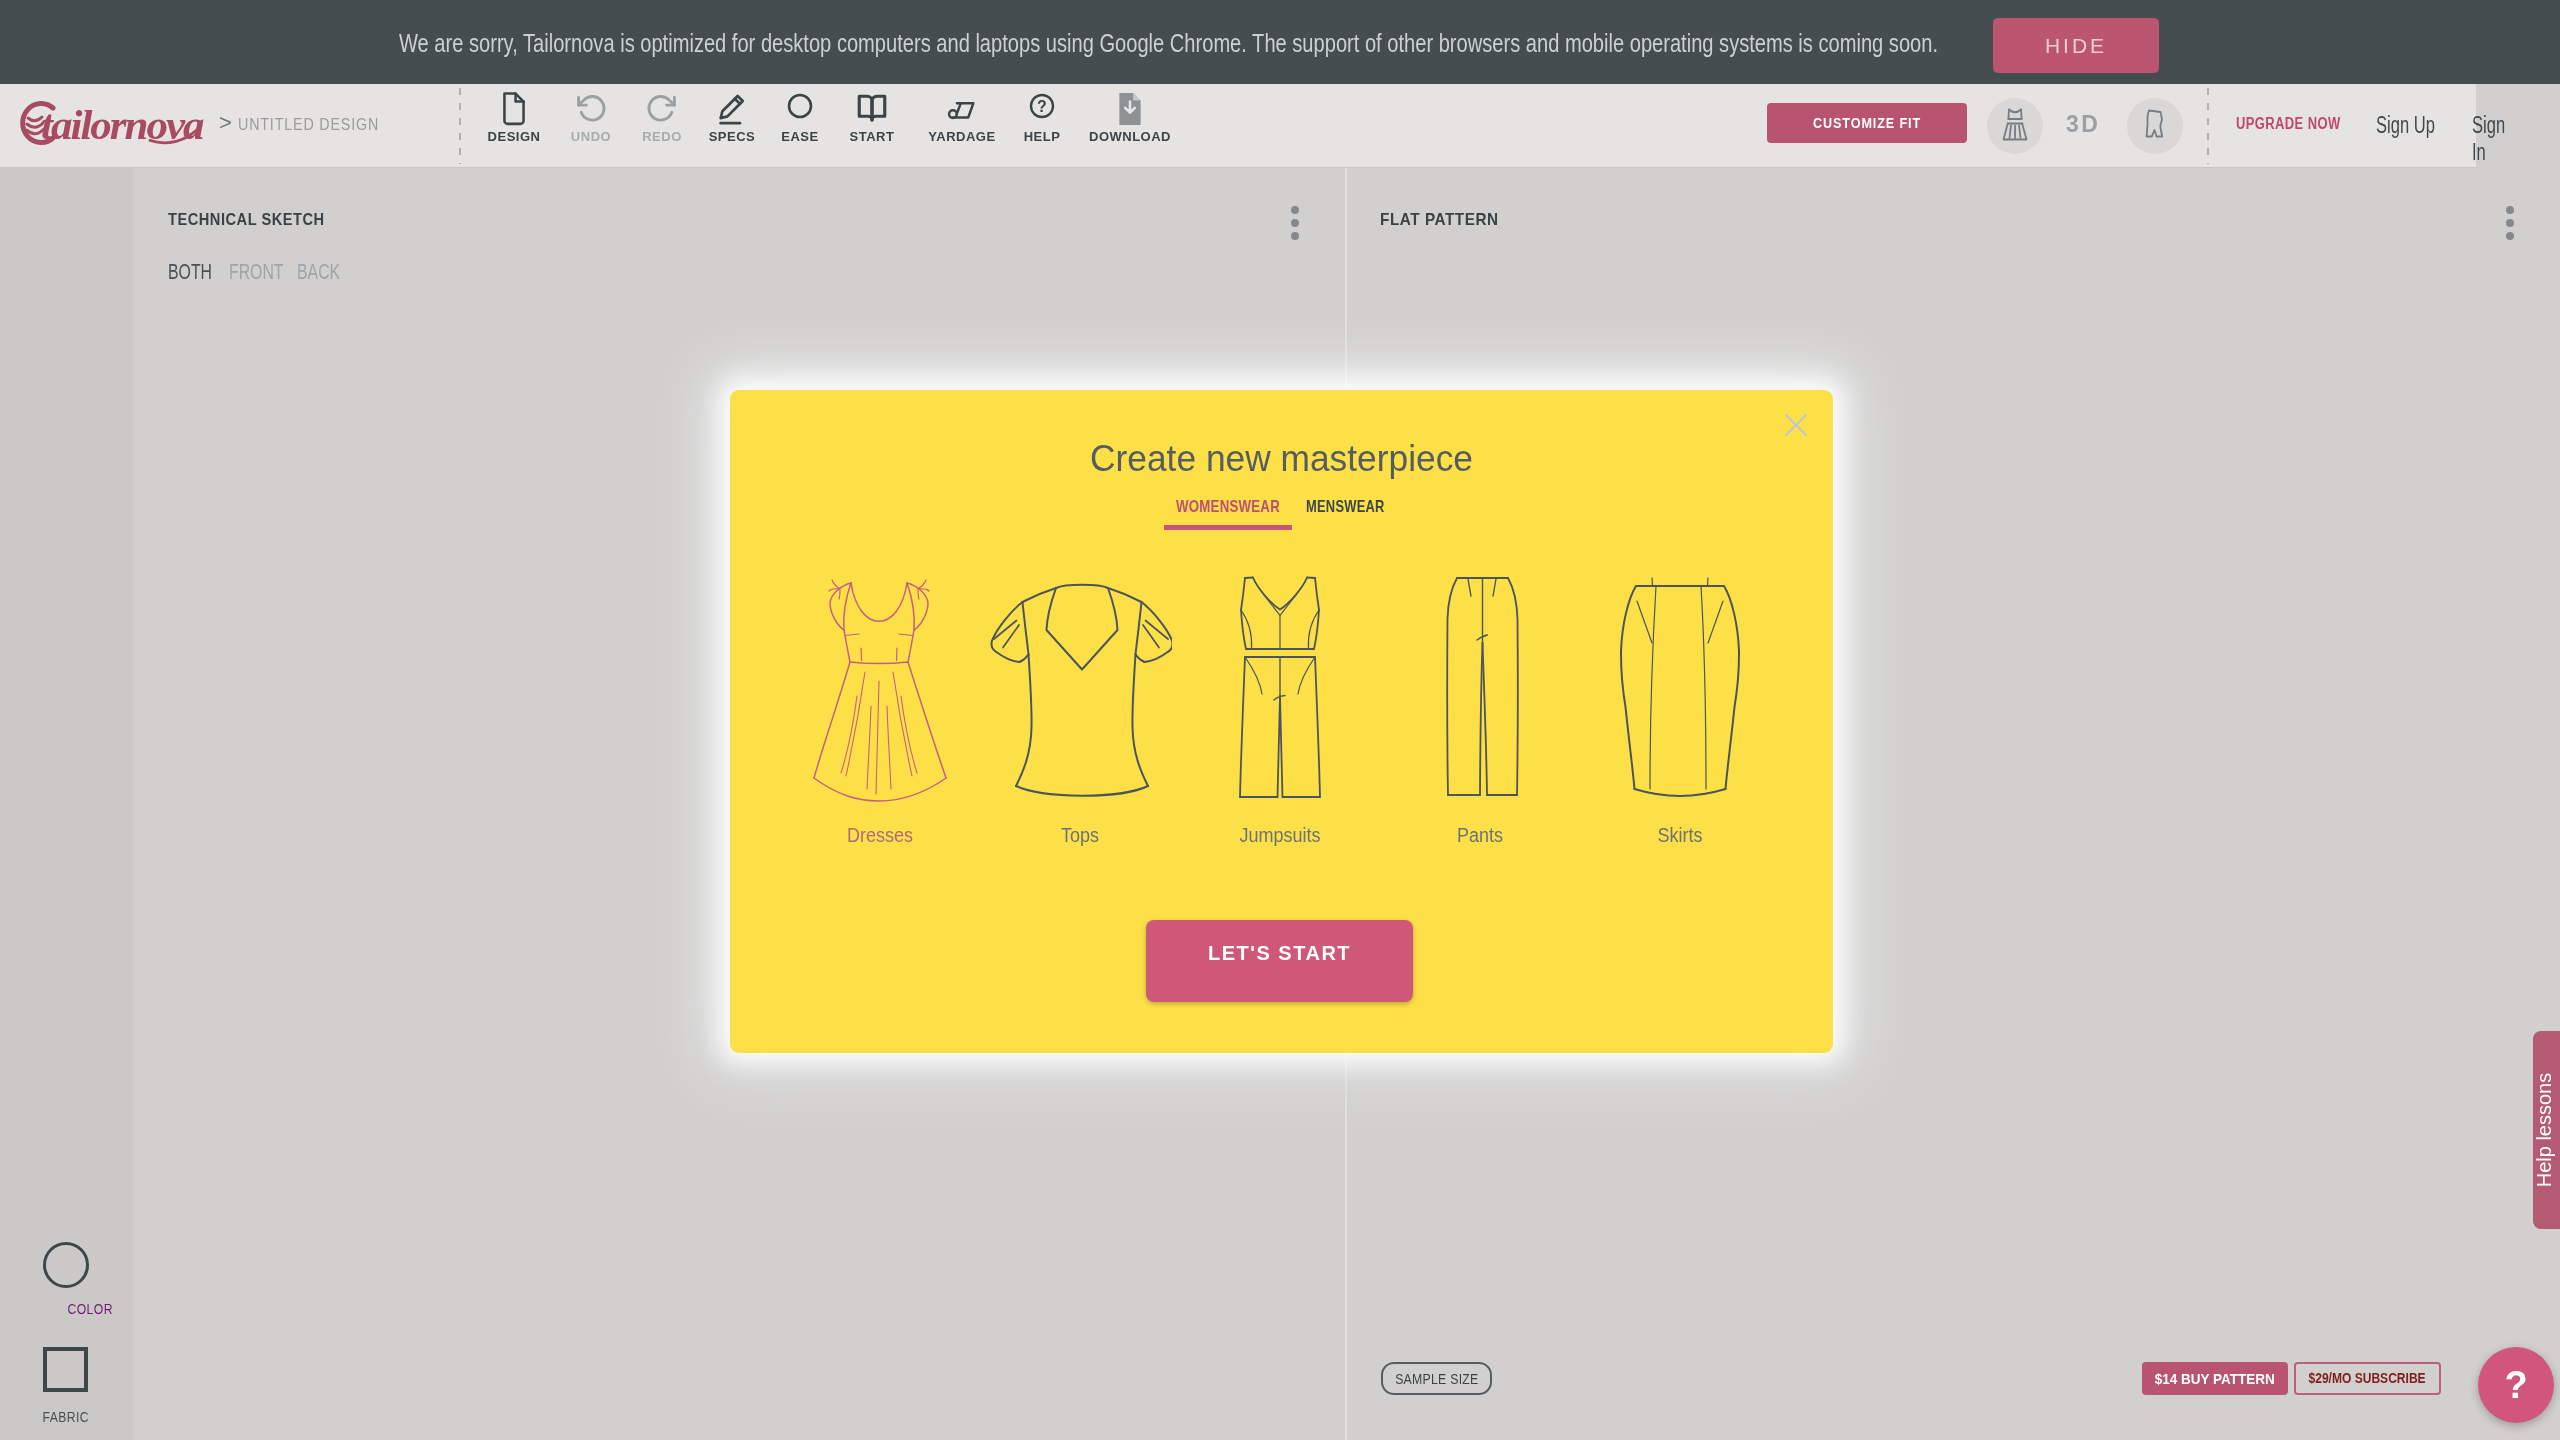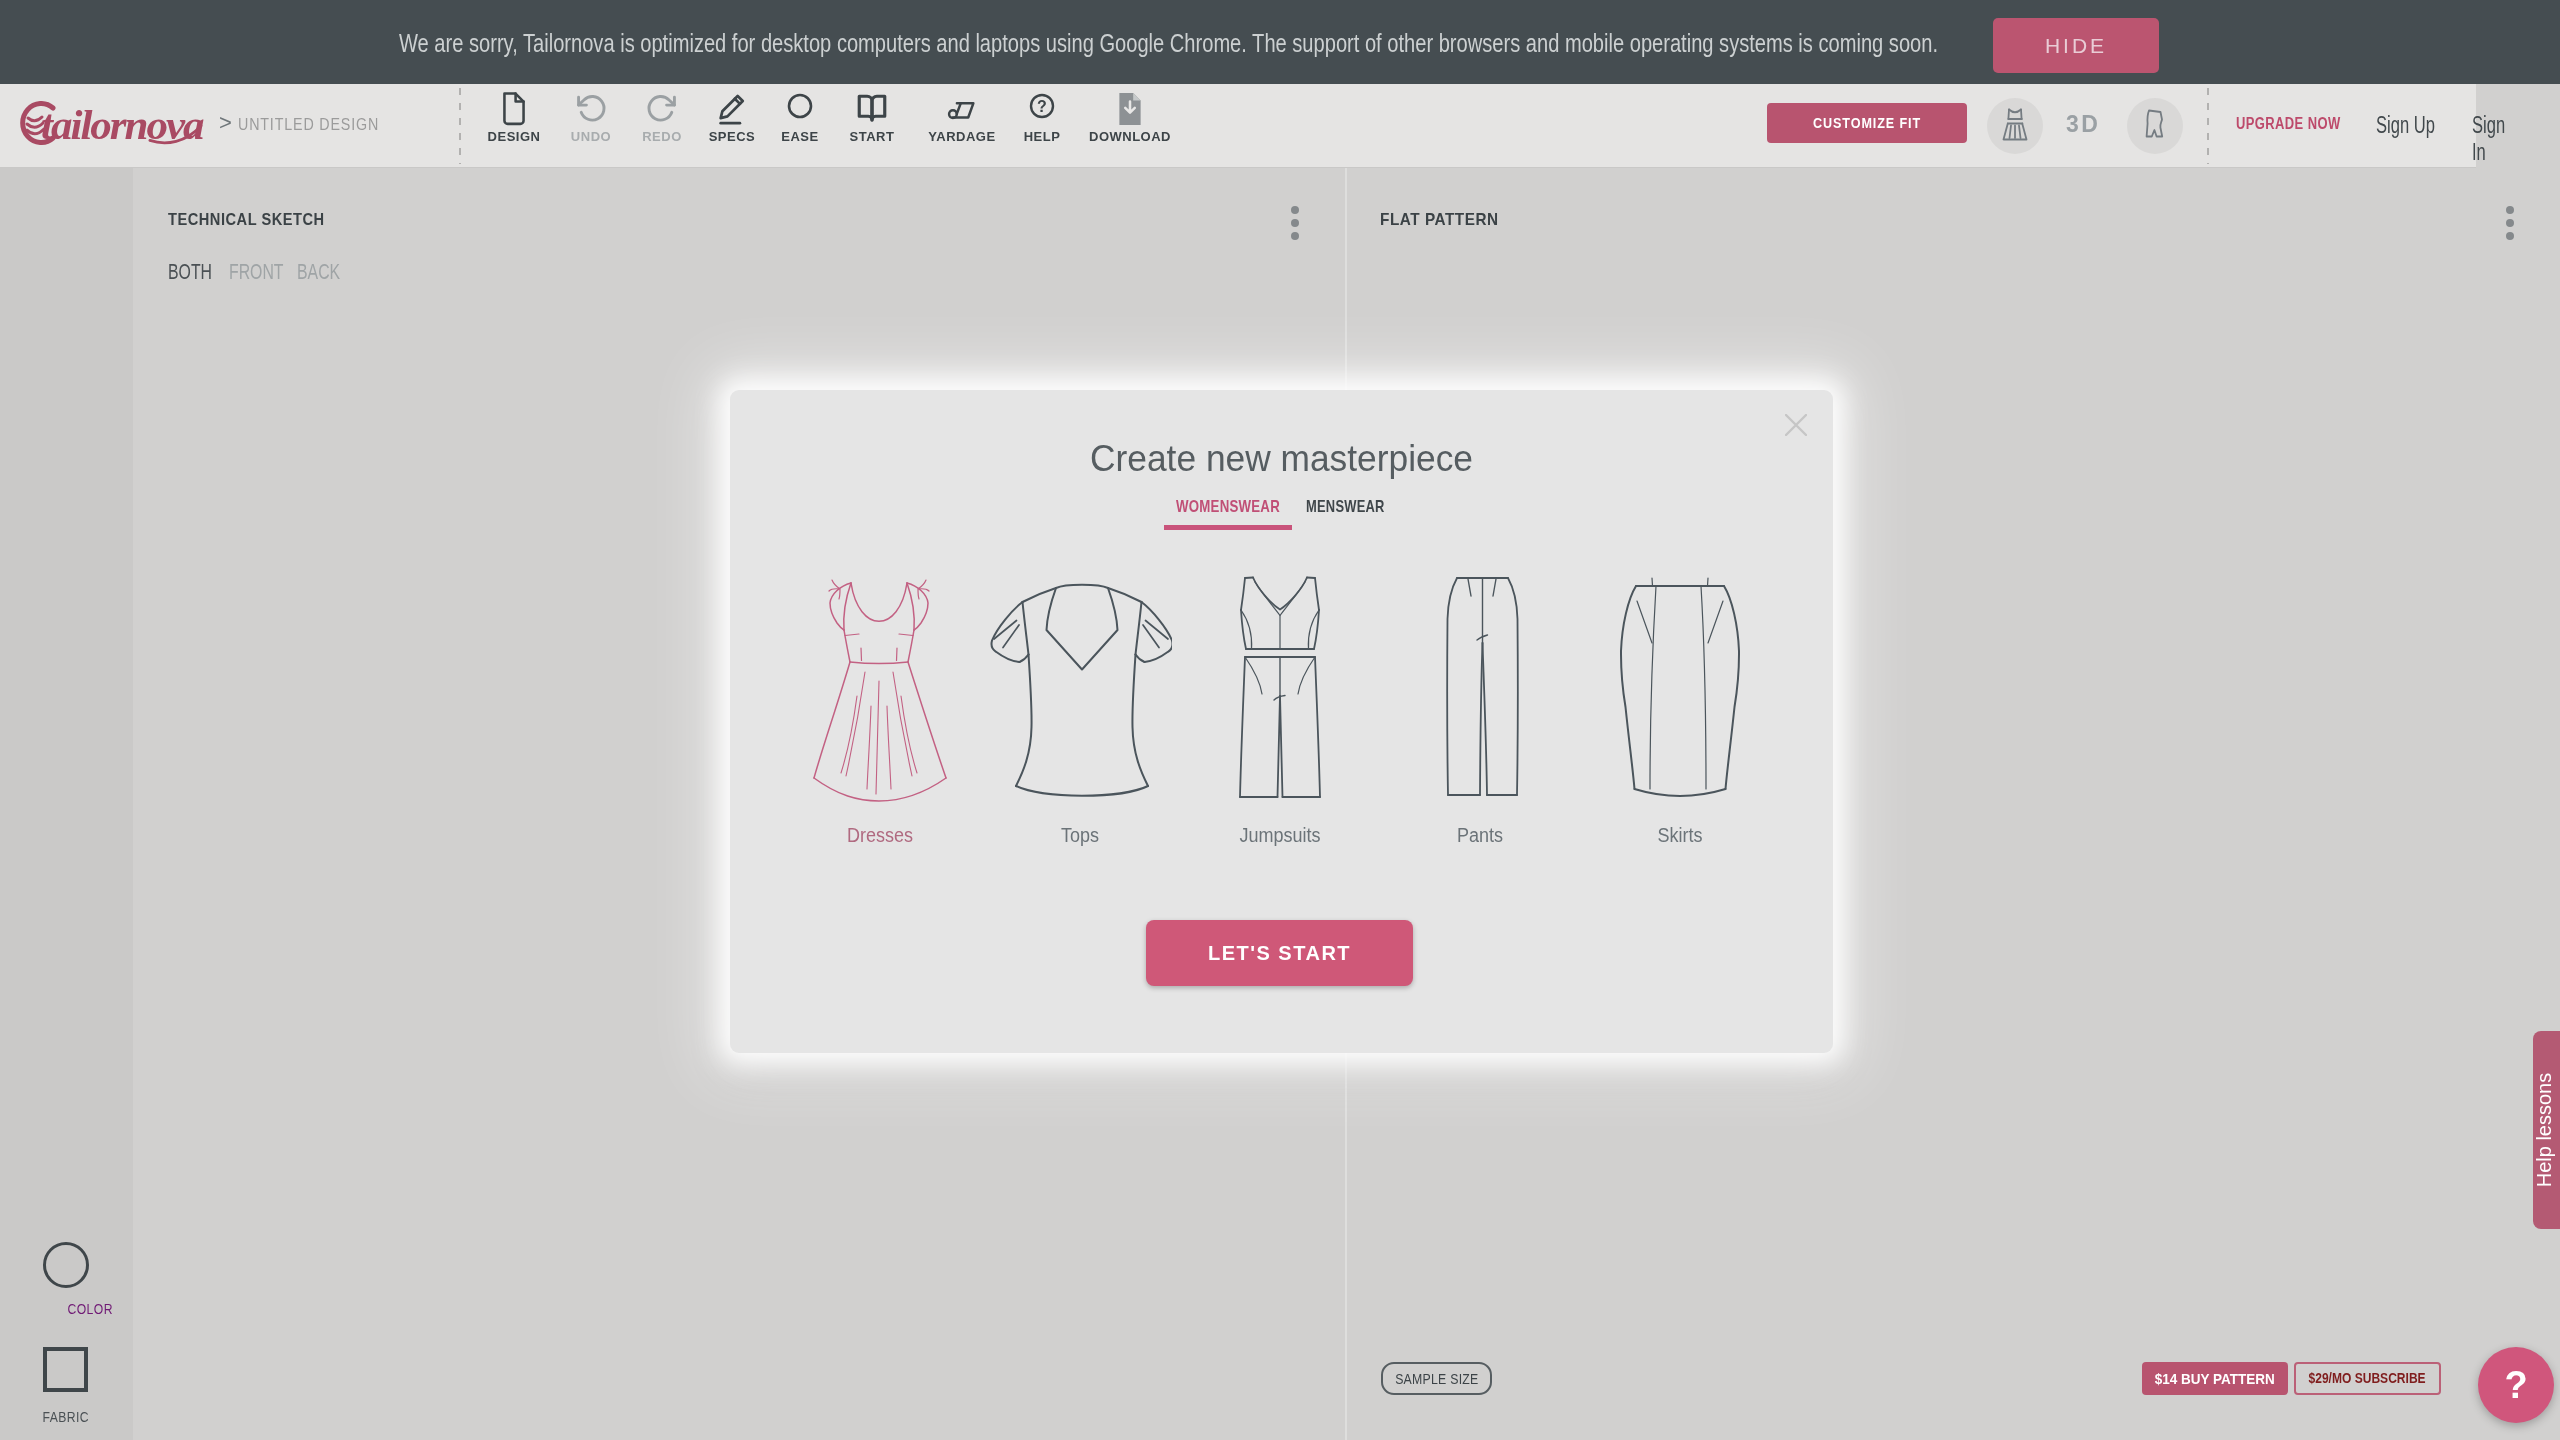--- a/index.html
+++ b/index.html
@@ -48,7 +48,7 @@
 #helptab{position:absolute;left:2533px;top:863px;width:27px;height:198px;background:#b45a73;border-radius:8px 0 0 8px;}
 #helptab span{position:absolute;left:-86px;top:86px;width:198px;height:26px;transform:rotate(-90deg);color:#fff;font-size:20px;text-align:center;}
 
-#modal{position:absolute;left:730px;top:390px;width:1103px;height:663px;background:#e5e5e5;border-radius:9px;
+#modal{position:absolute;left:730px;top:390px;width:1103px;height:663px;background:#fde047;border-radius:9px;
 box-shadow:0 0 26px 12px rgba(255,255,255,0.96), 0 0 60px 24px rgba(255,255,255,0.5), 0 14px 40px rgba(90,90,90,0.22);}
 #closex{position:absolute;left:1055px;top:24px;width:22px;height:22px;}
 #mtitle{position:absolute;left:0;top:48px;width:1103px;text-align:center;font-size:37px;color:#565d61;transform:scaleX(0.955);}

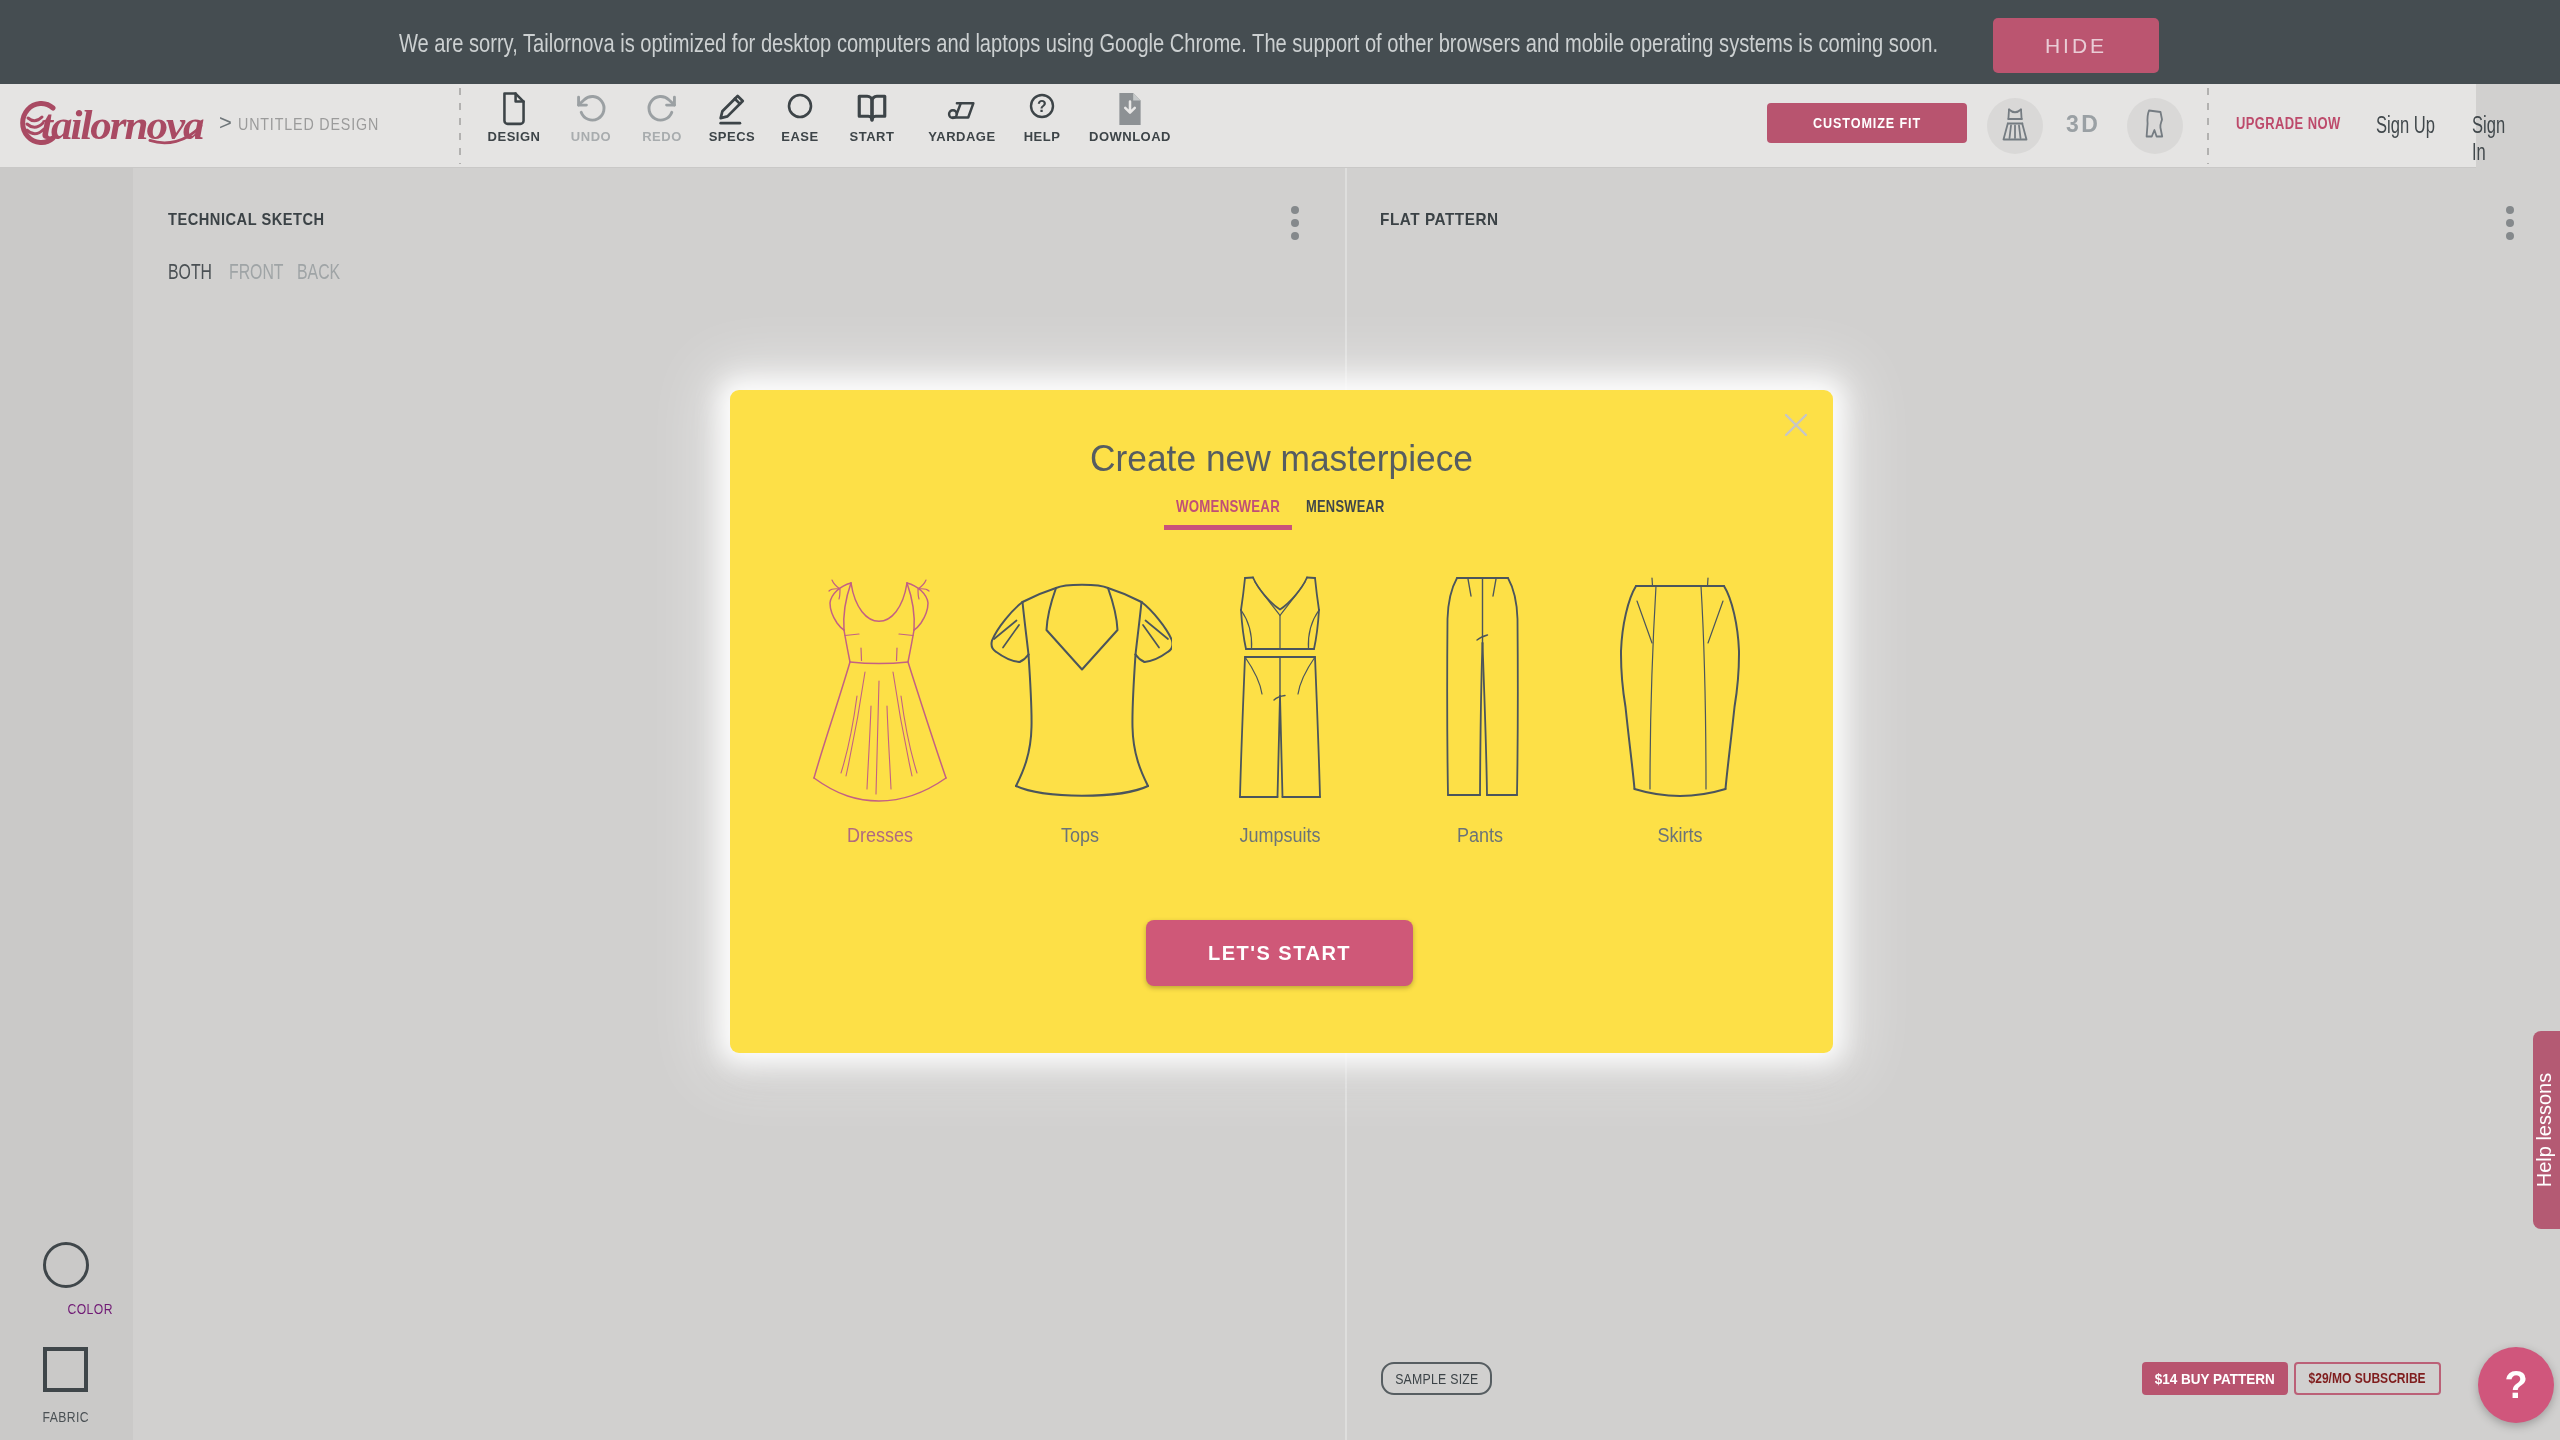--- a/index.html
+++ b/index.html
@@ -56,7 +56,7 @@
 #mtab{position:absolute;left:576px;top:107px;font-size:17px;font-weight:bold;color:#3f464a;letter-spacing:0.3px;transform:scaleX(0.76);transform-origin:0 0;white-space:nowrap;}
 #tabbar{position:absolute;left:434px;top:135px;width:128px;height:5px;background:#c9537b;}
 .gl{position:absolute;top:434px;width:200px;text-align:center;font-size:20px;color:#6b7378;transform:scaleX(0.9);}
-#letsstart{position:absolute;left:416px;top:530px;width:267px;height:66px;background:#cf5878;border-radius:8px;box-shadow:0 2px 5px rgba(0,0,0,0.25);color:#fff;font-size:20px;font-weight:bold;letter-spacing:1.5px;text-align:center;line-height:66px;}
+#letsstart{position:absolute;left:416px;top:530px;width:267px;height:82px;background:#cf5878;border-radius:8px;box-shadow:0 2px 5px rgba(0,0,0,0.25);color:#fff;font-size:20px;font-weight:bold;letter-spacing:1.5px;text-align:center;line-height:66px;}
 .garm{position:absolute;}
 </style>
 </head>

